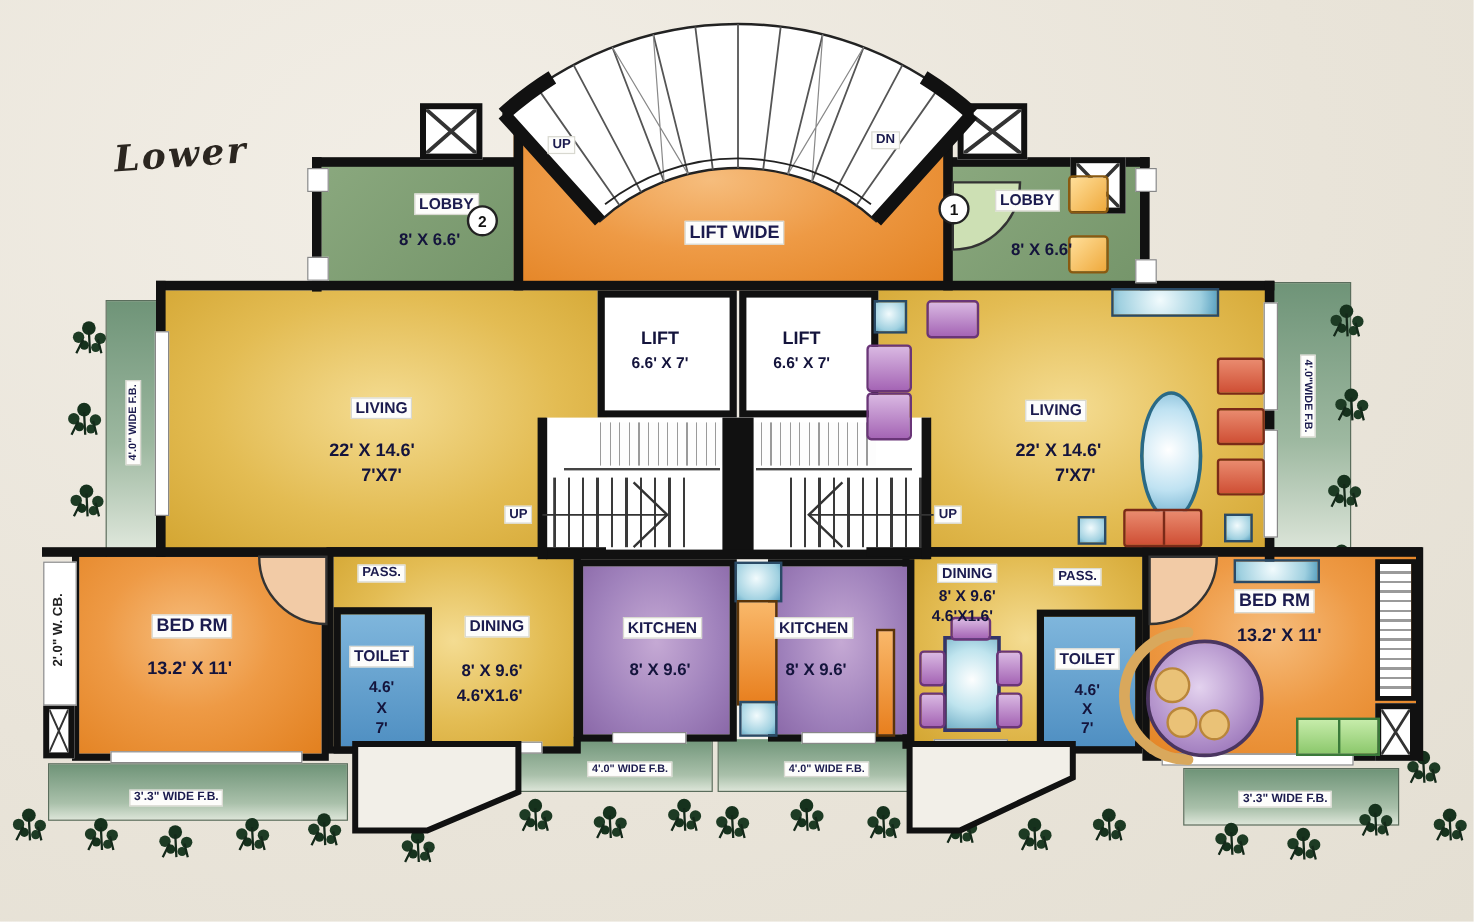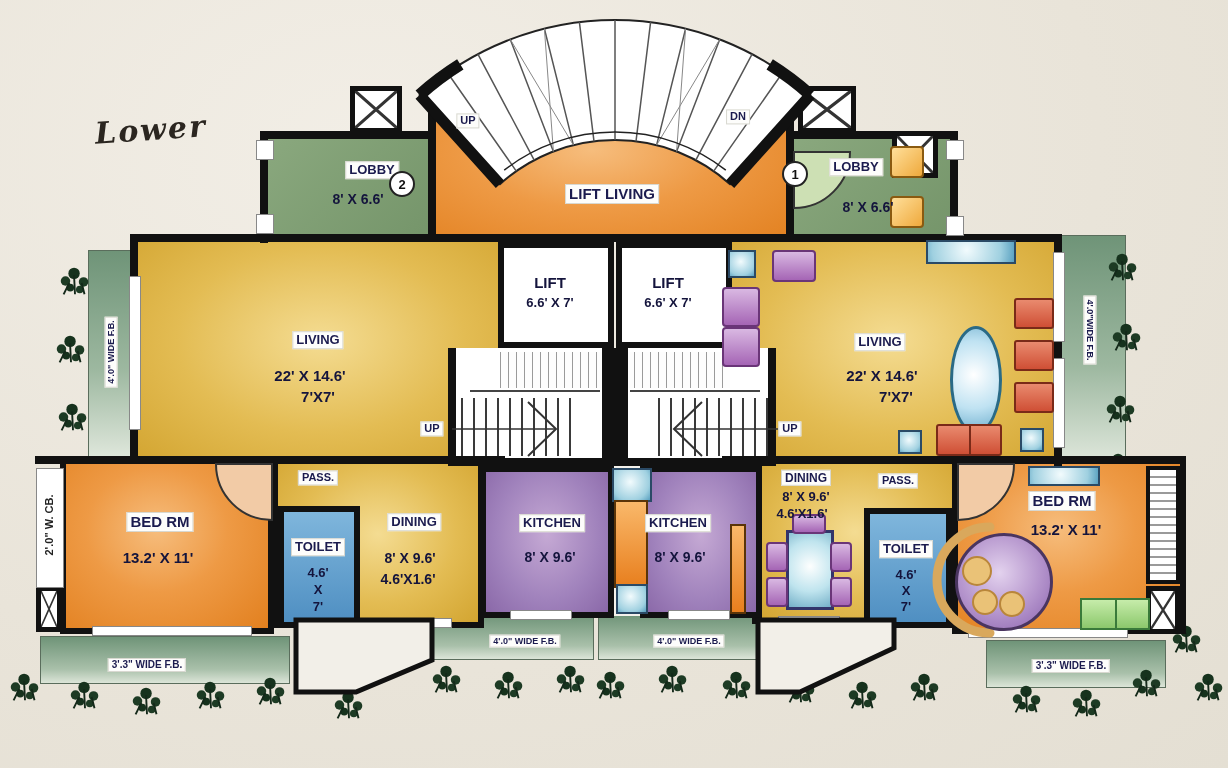--- a/index.html
+++ b/index.html
@@ -217,7 +217,7 @@
     <polygon points="758,620 894,620 894,648 800,692 758,692" fill="#f2efe8" stroke="#111" stroke-width="5"></polygon>
   </svg>
 
-  <div class="chip fs15" style="left:612px;top:194px;">LIFT LIVING</div>
+  <div class="chip fs15" style="left:612px;top:194px;">LIFT WIDE</div>
   <div class="chip fs11" style="left:468px;top:121px;">UP</div>
   <div class="chip fs11" style="left:738px;top:117px;">DN</div>
 

